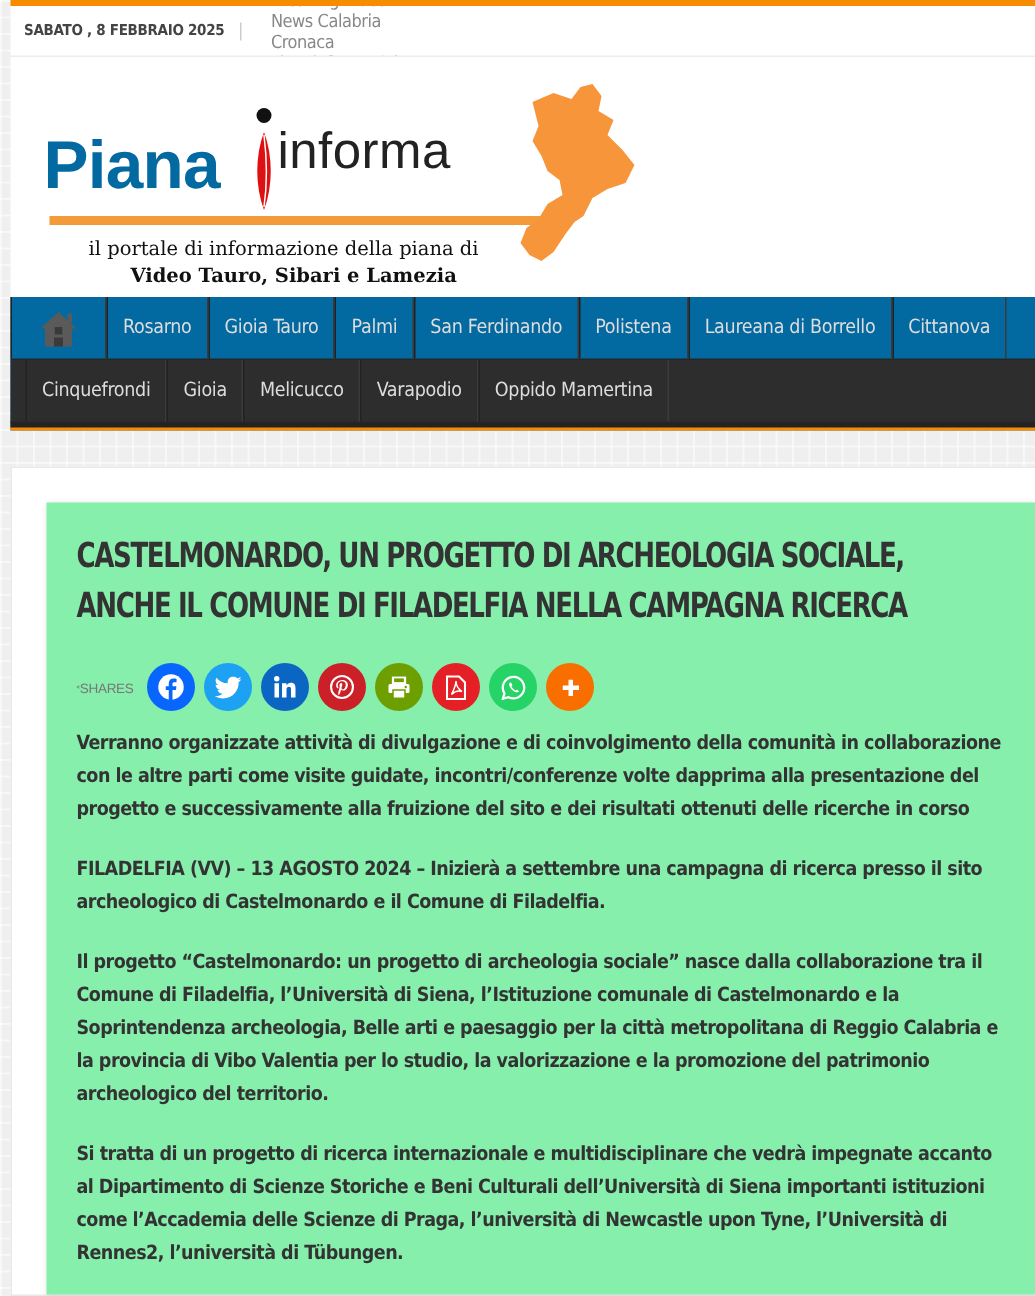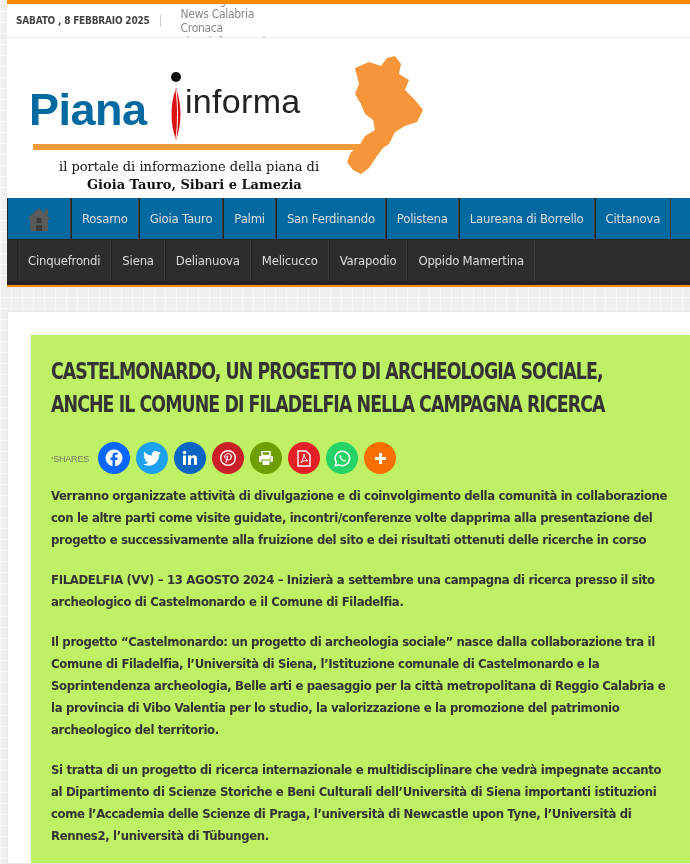--- a/index.html
+++ b/index.html
@@ -119,7 +119,7 @@
         <path d="M30 12 L44 6 L56 10 L62 2 L70 0 L76 8 L74 18 L84 24 L80 34 L90 44 L98 54 L92 66 L80 70 L70 76 L64 88 L58 92 L52 100 L44 112 L36 118 L28 114 L22 106 L26 96 L34 90 L40 80 L50 74 L48 64 L40 58 L36 48 L30 38 L34 28 Z" fill="#f7953b"></path>
       </svg>
       <span class="tag1">il portale di informazione della piana di</span>
-      <span class="tag2">Gioia Tauro, Sibari e Lamezia</span>
+      <span class="tag2">Video Tauro, Sibari e Lamezia</span>
     </div>
   </div>
 

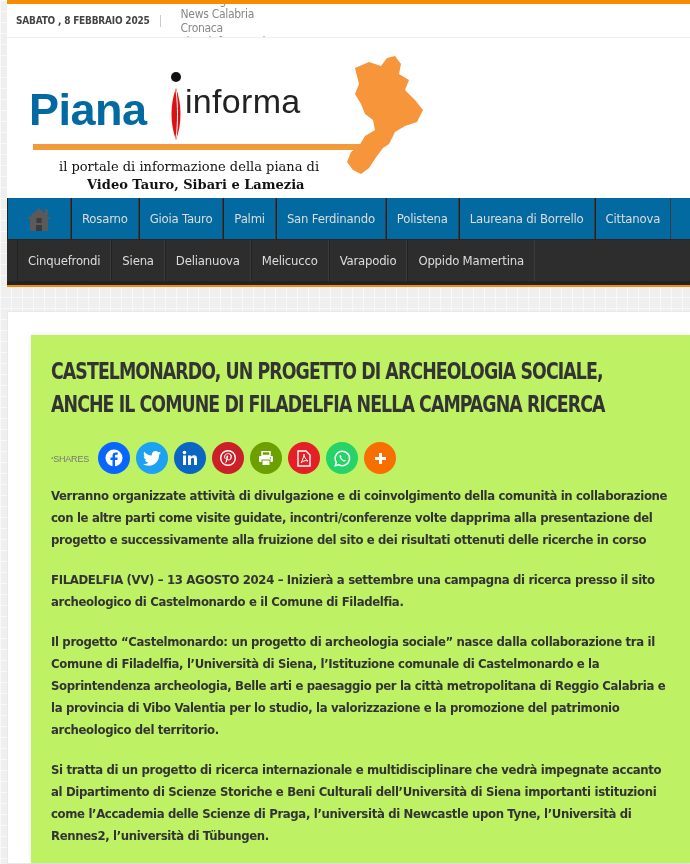--- a/index.html
+++ b/index.html
@@ -143,7 +143,7 @@
     </div>
     <div class="row second">
       <a href="#" class="item">Cinquefrondi</a>
-      <a href="#" class="item">Siena</a>
+      <a href="#" class="item">Gioia</a>
       <a href="#" class="item">Delianuova</a>
       <a href="#" class="item">Melicucco</a>
       <a href="#" class="item">Varapodio</a>

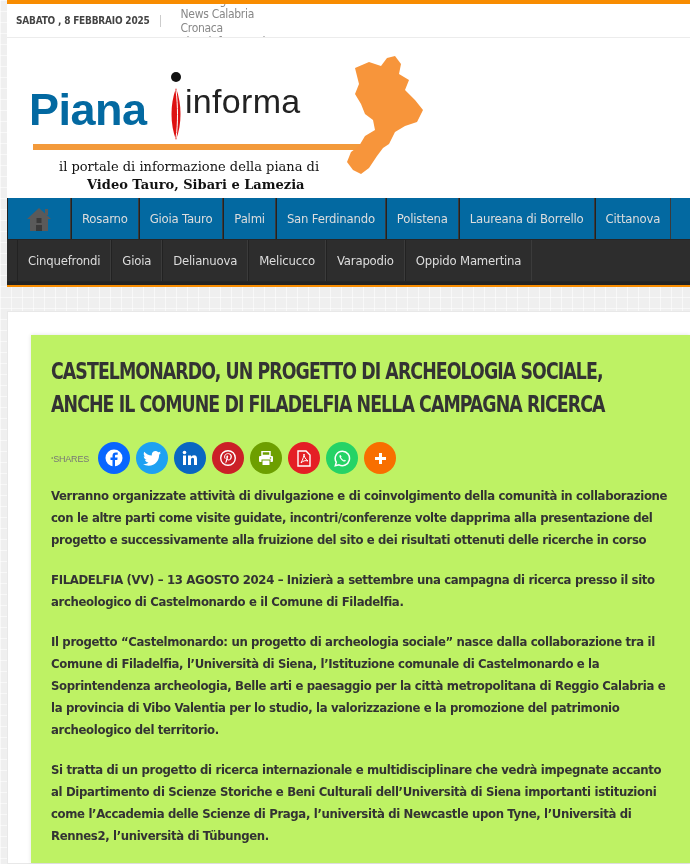--- a/index.html
+++ b/index.html
@@ -144,7 +144,6 @@
     <div class="row second">
       <a href="#" class="item">Cinquefrondi</a>
       <a href="#" class="item">Gioia</a>
-      <a href="#" class="item">Delianuova</a>
       <a href="#" class="item">Melicucco</a>
       <a href="#" class="item">Varapodio</a>
       <a href="#" class="item">Oppido Mamertina</a>

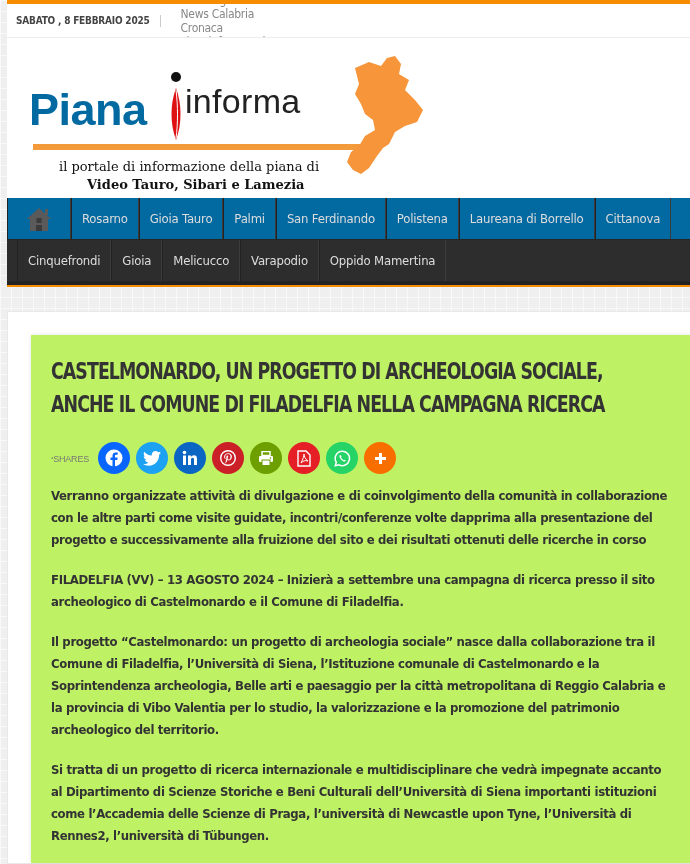--- a/index.html
+++ b/index.html
@@ -66,7 +66,7 @@
       border: 1px solid #e8e8e8; border-right: none;
     }
     .article {
-      position: absolute; left: 23px; top: 23px; right: 0; bottom: 0; background: #bef264;
+      position: absolute; left: 23px; top: 23px; right: 0; bottom: 0; background: #86efac;
       box-shadow: 0 0 4px rgba(0,0,0,0.12); padding: 20px 20px 0 20px;
     }
     .title {

